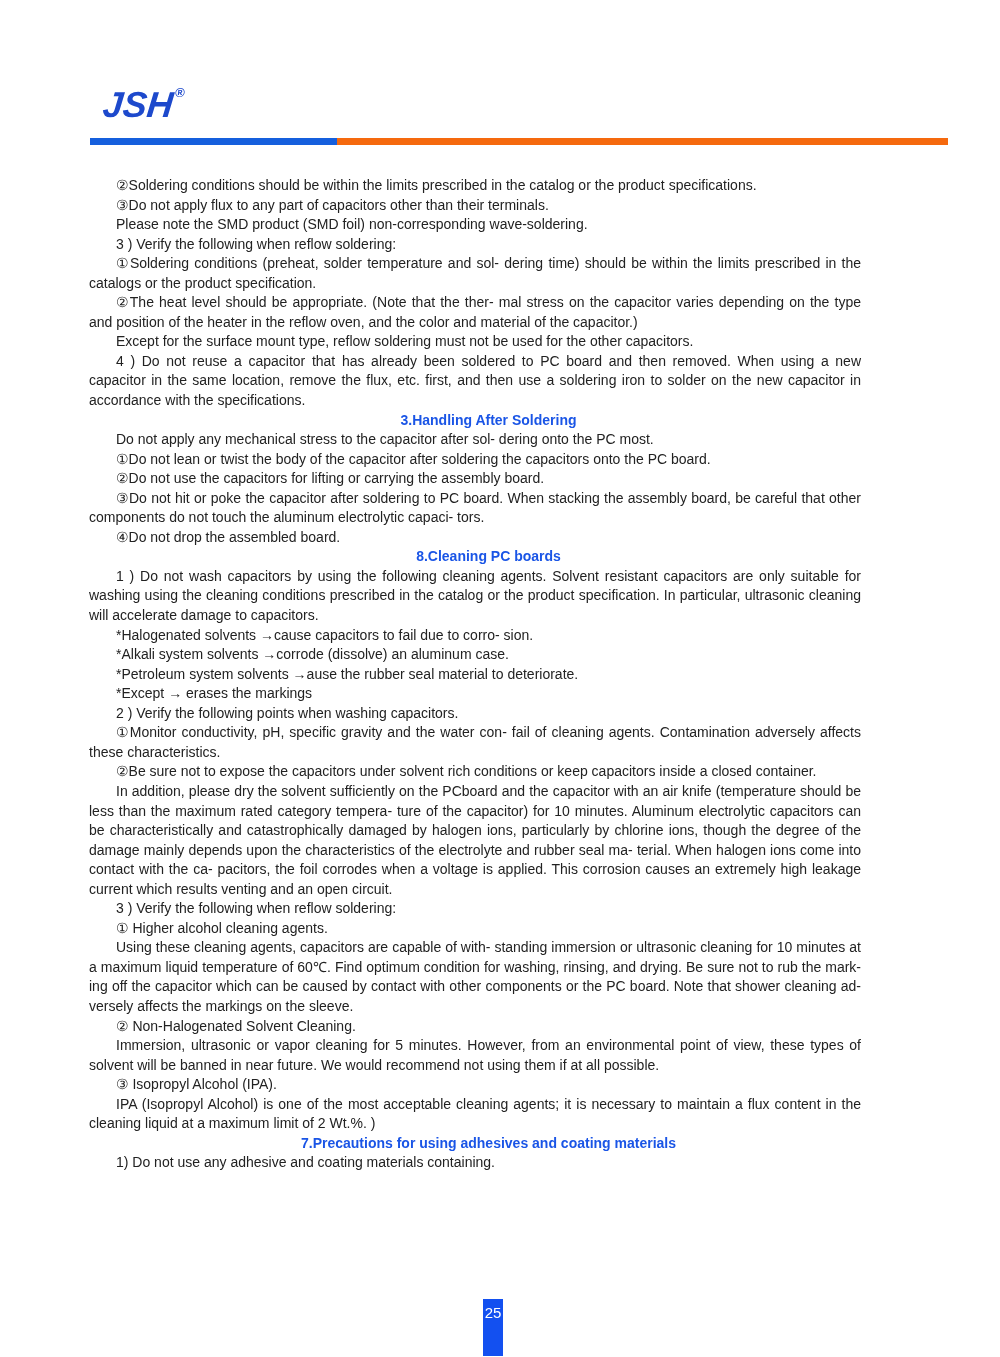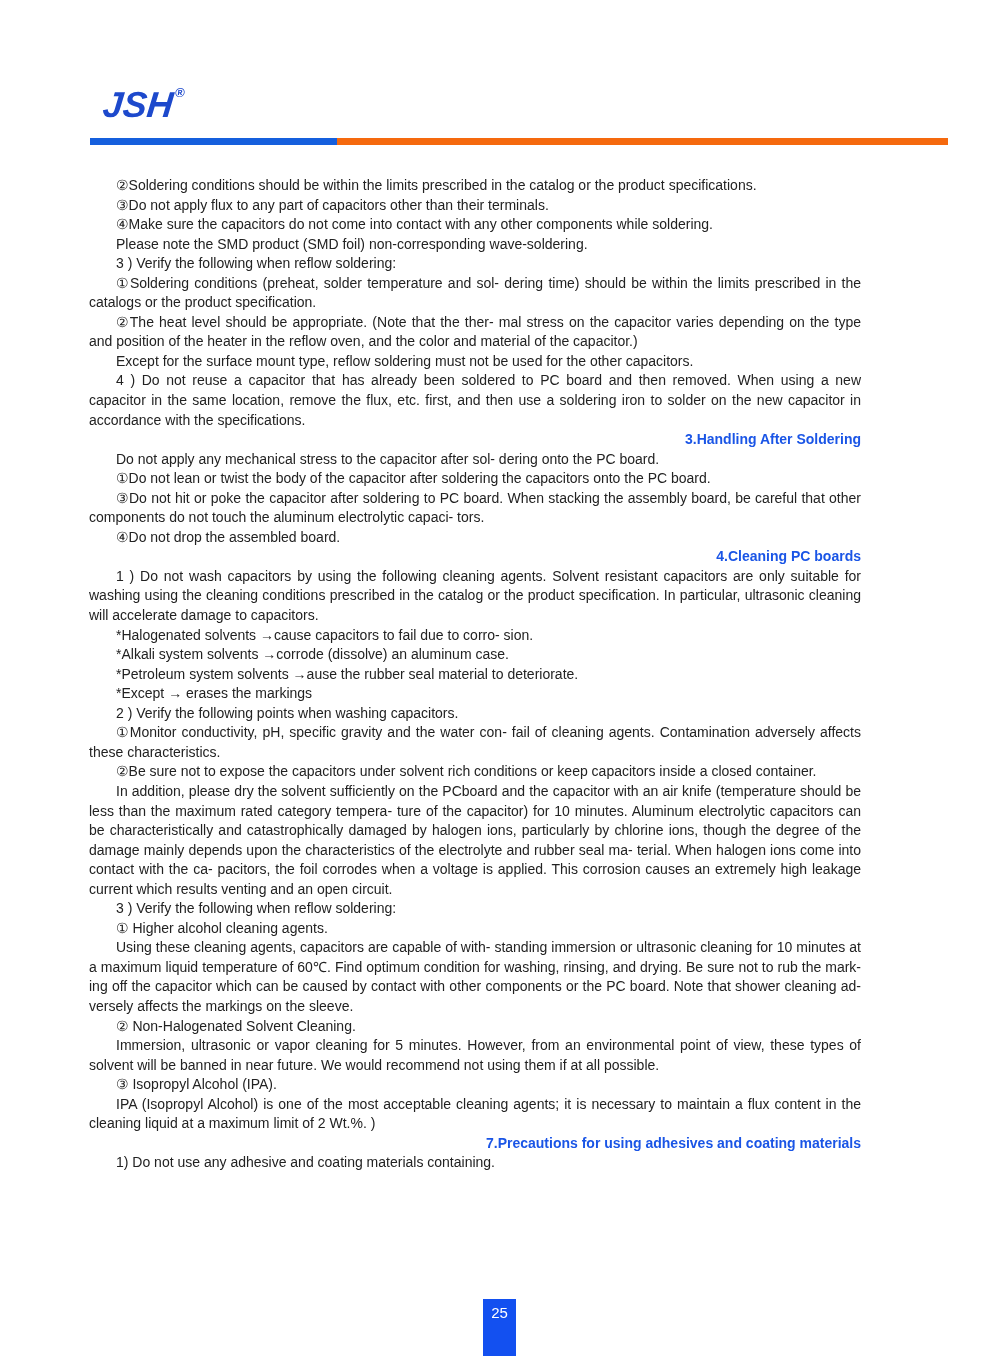--- a/index.html
+++ b/index.html
@@ -100,7 +100,6 @@
   <div class="content">
       <p class="body">②Soldering conditions should be within the limits prescribed in the catalog or the product specifications.</p>
       <p class="body">③Do not apply flux to any part of capacitors other than their terminals.</p>
-      <p class="body">④Make sure the capacitors do not come into contact with any other components while soldering.</p>
       <p class="body">Please note the SMD product (SMD foil) non-corresponding wave-soldering.</p>
       <p class="body">3 ) Verify the following when reflow soldering:</p>
       <p class="body">①Soldering conditions (preheat, solder temperature and sol- dering time) should be within the limits prescribed in the catalogs or the product specification.</p>

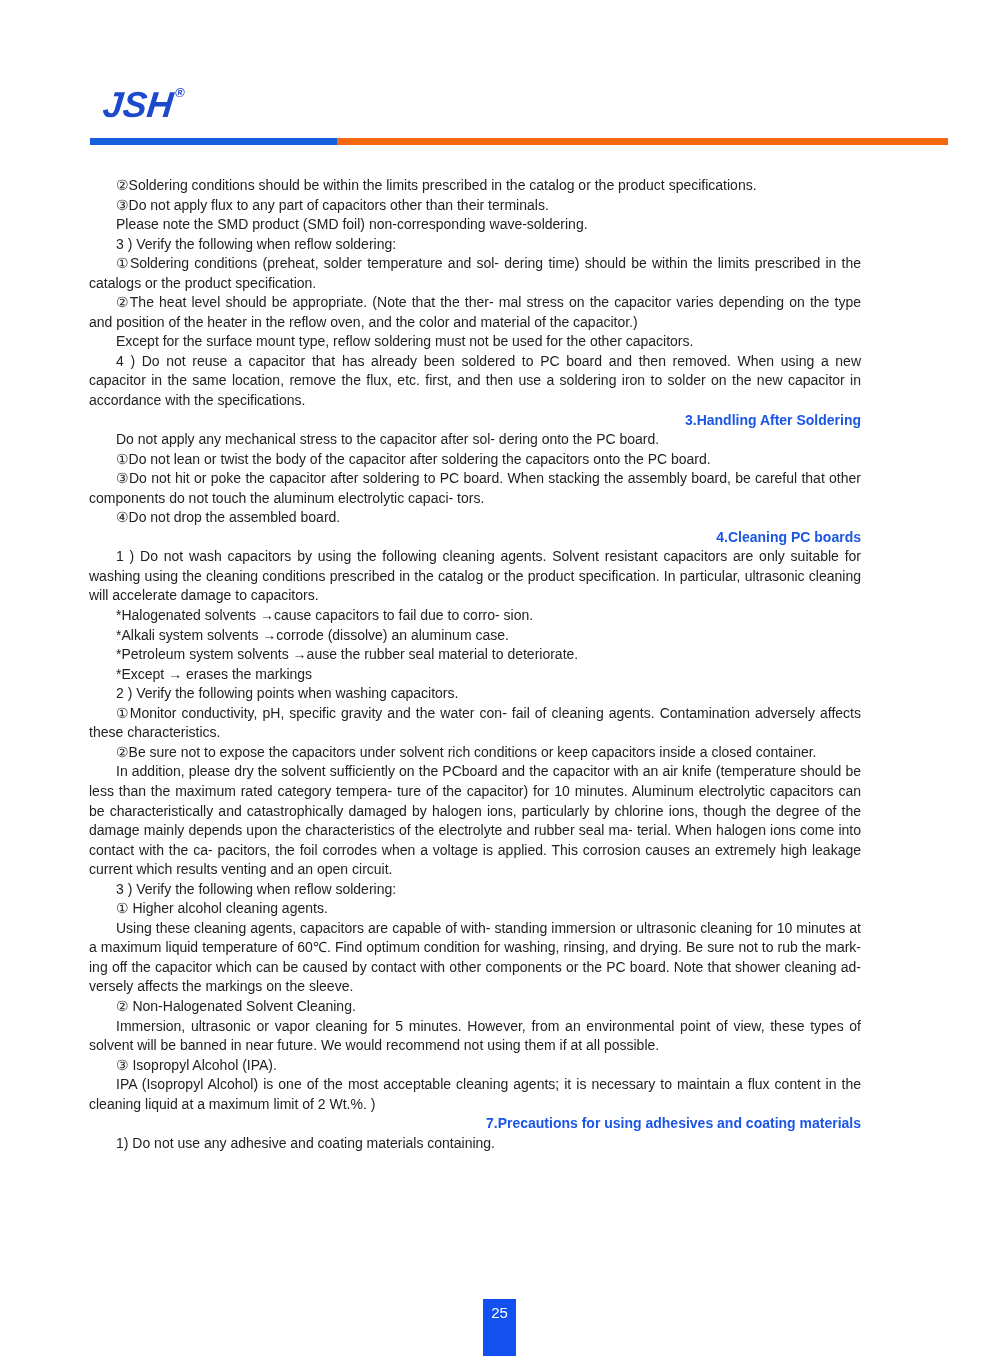--- a/index.html
+++ b/index.html
@@ -66,7 +66,7 @@
   .content p.heading{
     color:var(--heading-blue);
     font-weight:bold;
-    text-align:right;
+    text-align:center;
   }
   
   .page-num{

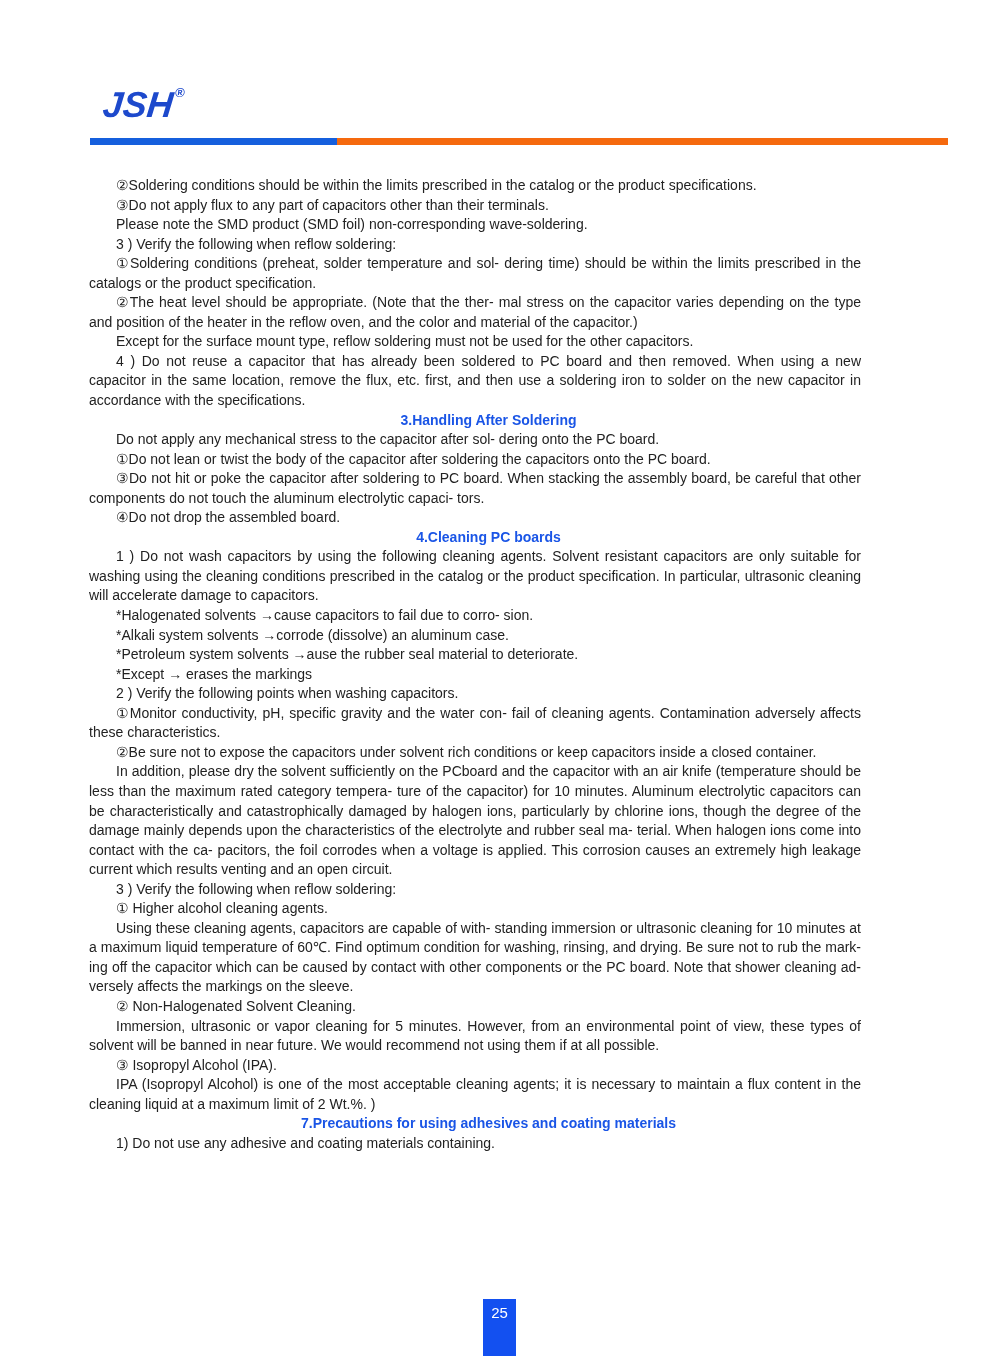--- a/index.html
+++ b/index.html
@@ -107,7 +107,7 @@
       <p class="body">Except for the surface mount type, reflow soldering must not be used for the other capacitors.</p>
       <p class="body">4 ) Do not reuse a capacitor that has already been soldered to PC board and then removed. When using a new capacitor in the same location, remove the flux, etc. first, and then use a soldering iron to solder on the new capacitor in accordance with the specifications.</p>
       <p class="heading">3.Handling After Soldering</p>
-      <p class="body">Do not apply any mechanical stress to the capacitor after sol- dering onto the PC board.</p>
+      <p class="body">Do not apply any mechanical stress to the capacitor after sol- dering onto the PC most.</p>
       <p class="body">①Do not lean or twist the body of the capacitor after soldering the capacitors onto the PC board.</p>
       <p class="body">③Do not hit or poke the capacitor after soldering to PC board. When stacking the assembly board, be careful that other components do not touch the aluminum electrolytic capaci- tors.</p>
       <p class="body">④Do not drop the assembled board.</p>

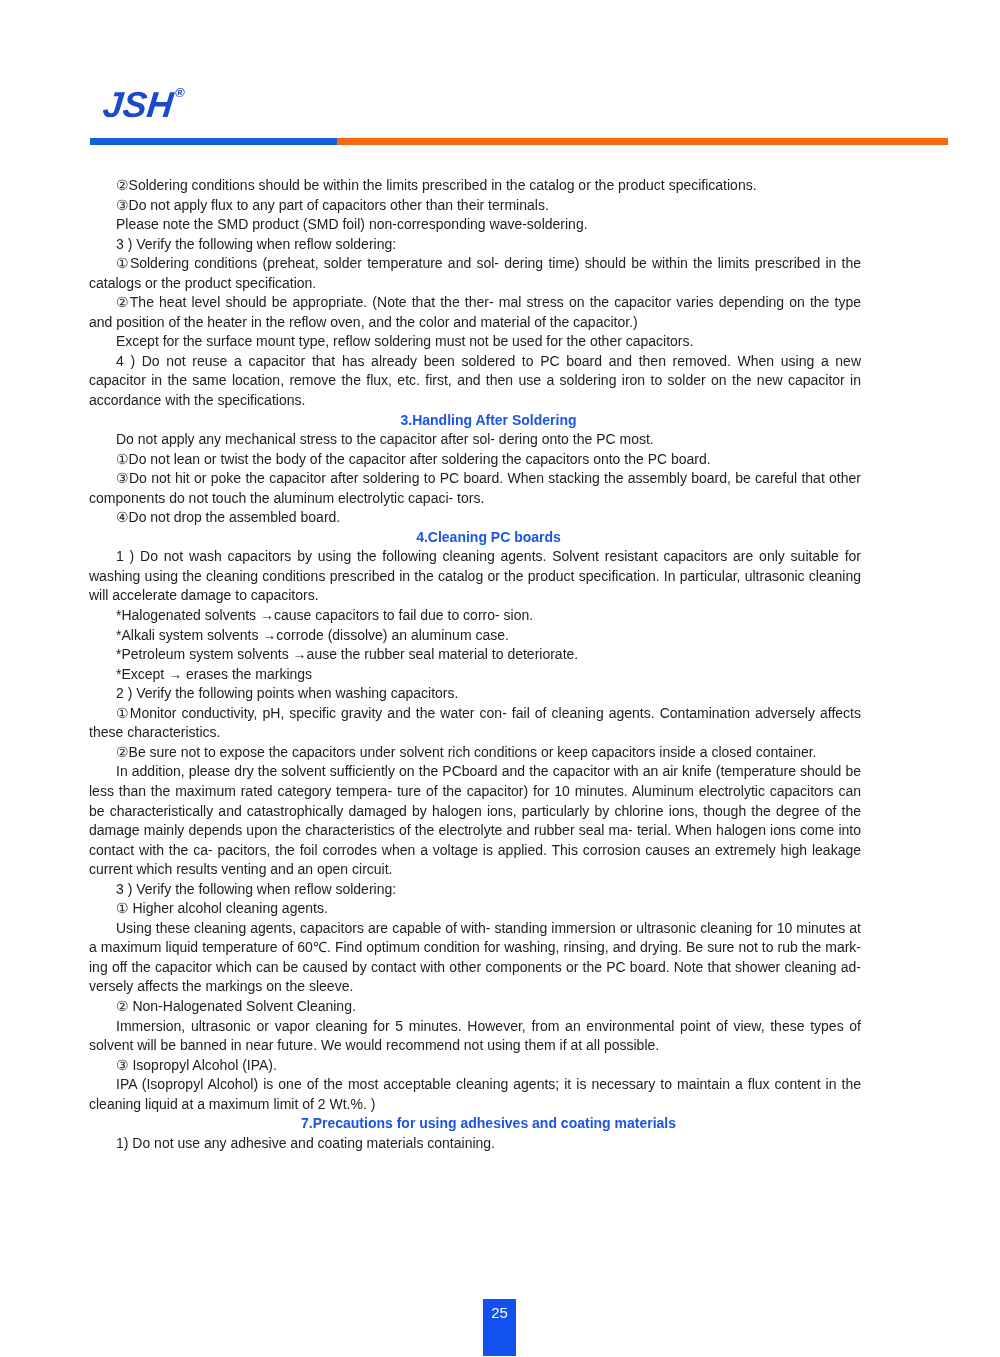--- a/index.html
+++ b/index.html
@@ -109,6 +109,7 @@
       <p class="heading">3.Handling After Soldering</p>
       <p class="body">Do not apply any mechanical stress to the capacitor after sol- dering onto the PC most.</p>
       <p class="body">①Do not lean or twist the body of the capacitor after soldering the capacitors onto the PC board.</p>
+      <p class="body">②Do not use the capacitors for lifting or carrying the assembly board.</p>
       <p class="body">③Do not hit or poke the capacitor after soldering to PC board. When stacking the assembly board, be careful that other components do not touch the aluminum electrolytic capaci- tors.</p>
       <p class="body">④Do not drop the assembled board.</p>
       <p class="heading">4.Cleaning PC boards</p>

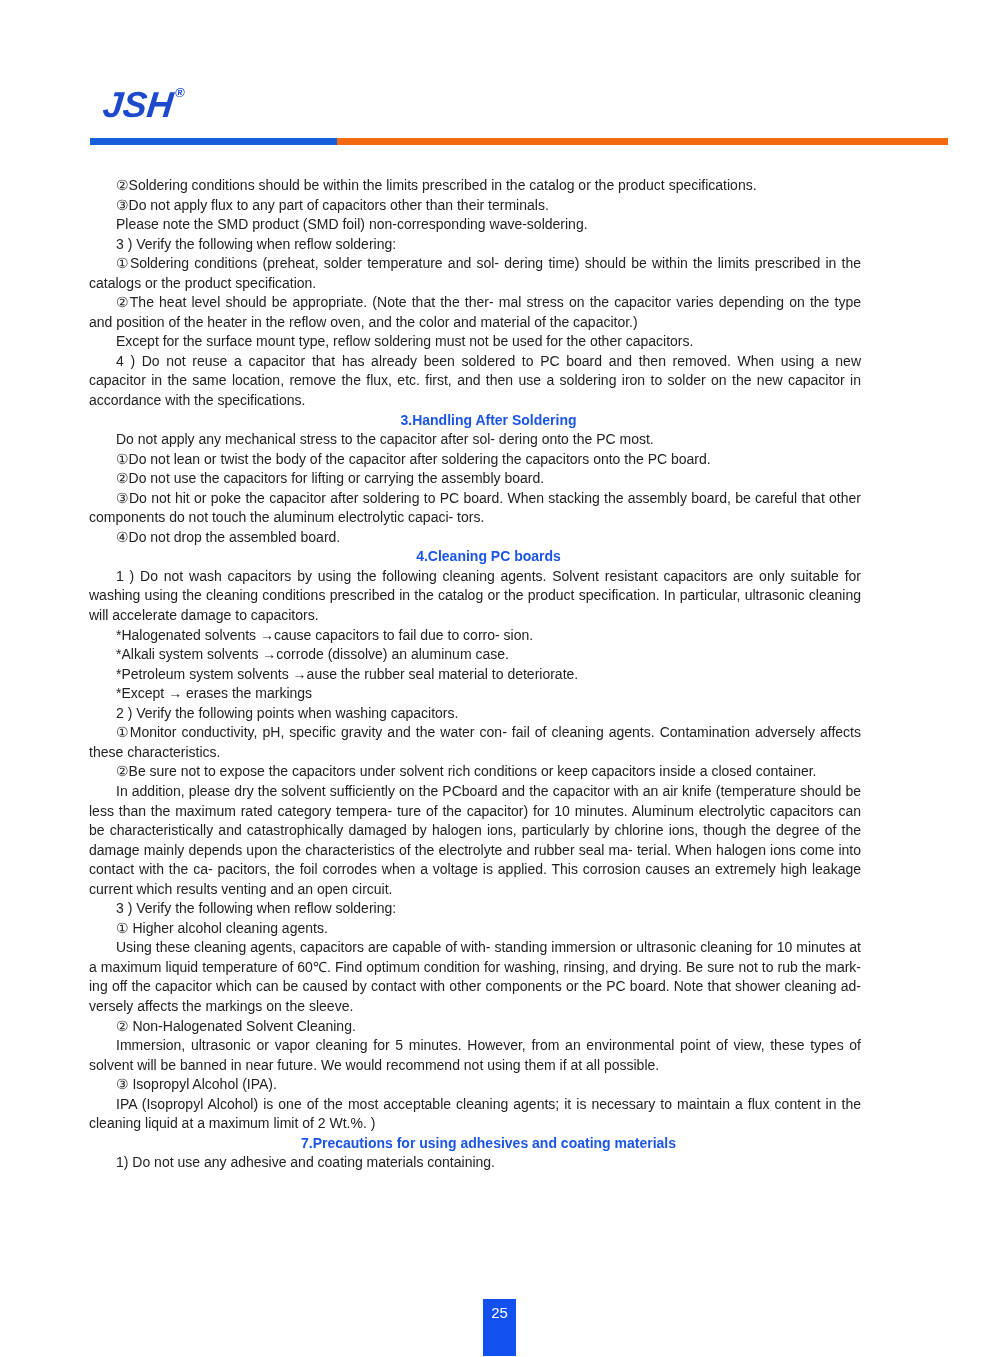--- a/index.html
+++ b/index.html
@@ -112,7 +112,7 @@
       <p class="body">②Do not use the capacitors for lifting or carrying the assembly board.</p>
       <p class="body">③Do not hit or poke the capacitor after soldering to PC board. When stacking the assembly board, be careful that other components do not touch the aluminum electrolytic capaci- tors.</p>
       <p class="body">④Do not drop the assembled board.</p>
-      <p class="heading">4.Cleaning PC boards</p>
+      <p class="heading">8.Cleaning PC boards</p>
       <p class="body">1 ) Do not wash capacitors by using the following cleaning agents. Solvent resistant capacitors are only suitable for washing using the cleaning conditions prescribed in the catalog or the product specification. In particular, ultrasonic cleaning will accelerate damage to capacitors.</p>
       <p class="body">*Halogenated solvents →cause capacitors to fail due to corro- sion.</p>
       <p class="body">*Alkali system solvents →corrode (dissolve) an aluminum case.</p>

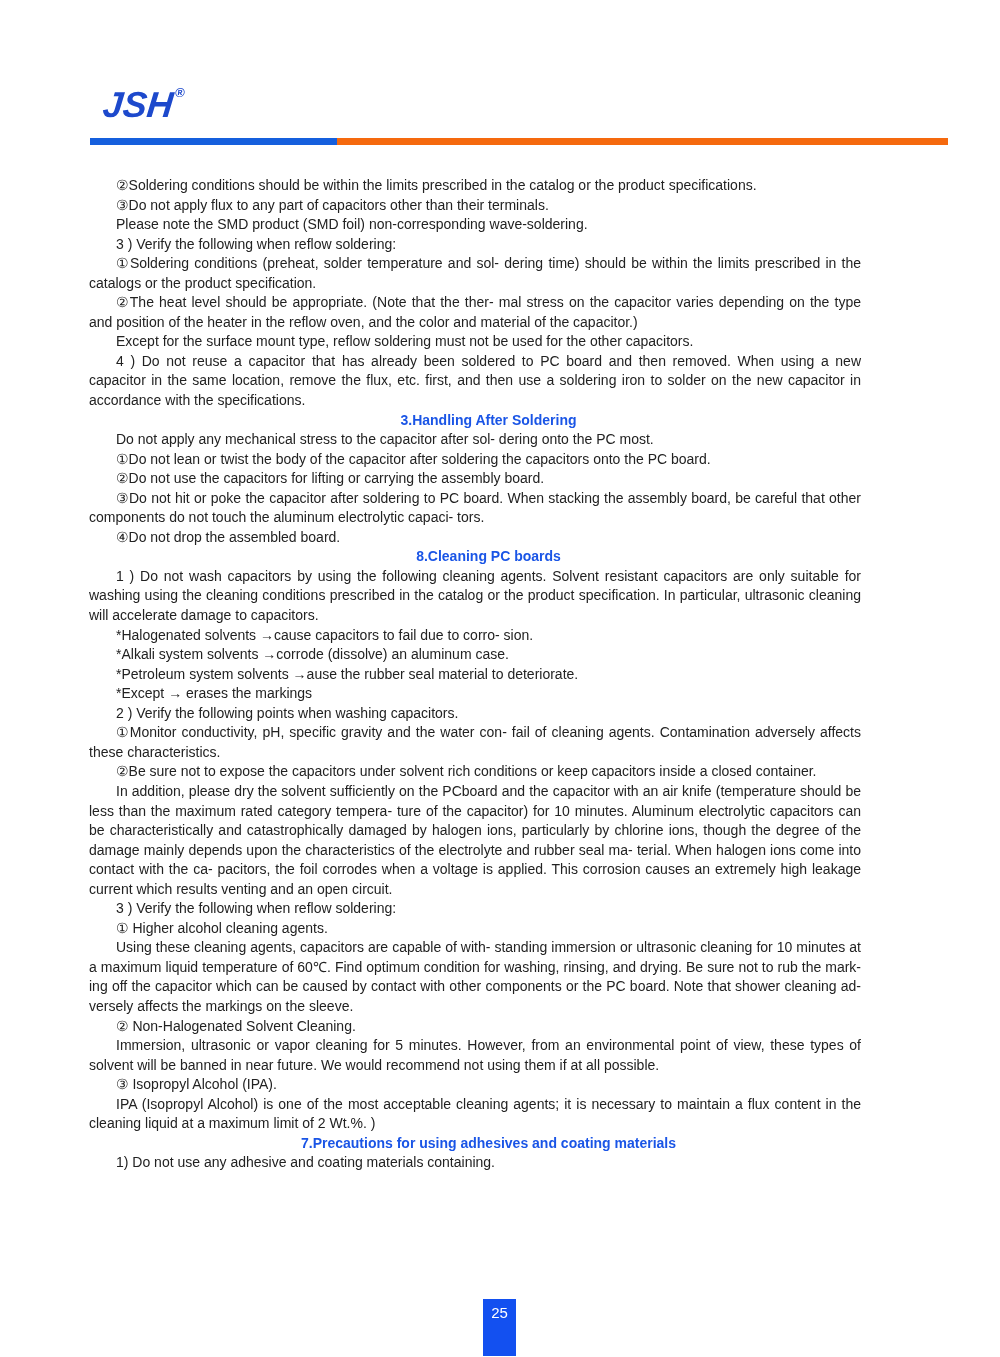--- a/index.html
+++ b/index.html
@@ -73,7 +73,7 @@
     position:absolute;
     left:483px;
     top:1299px;
-    width:33px;
+    width:20px;
     height:57px;
     background:var(--page-box-blue);
     color:#ffffff;

